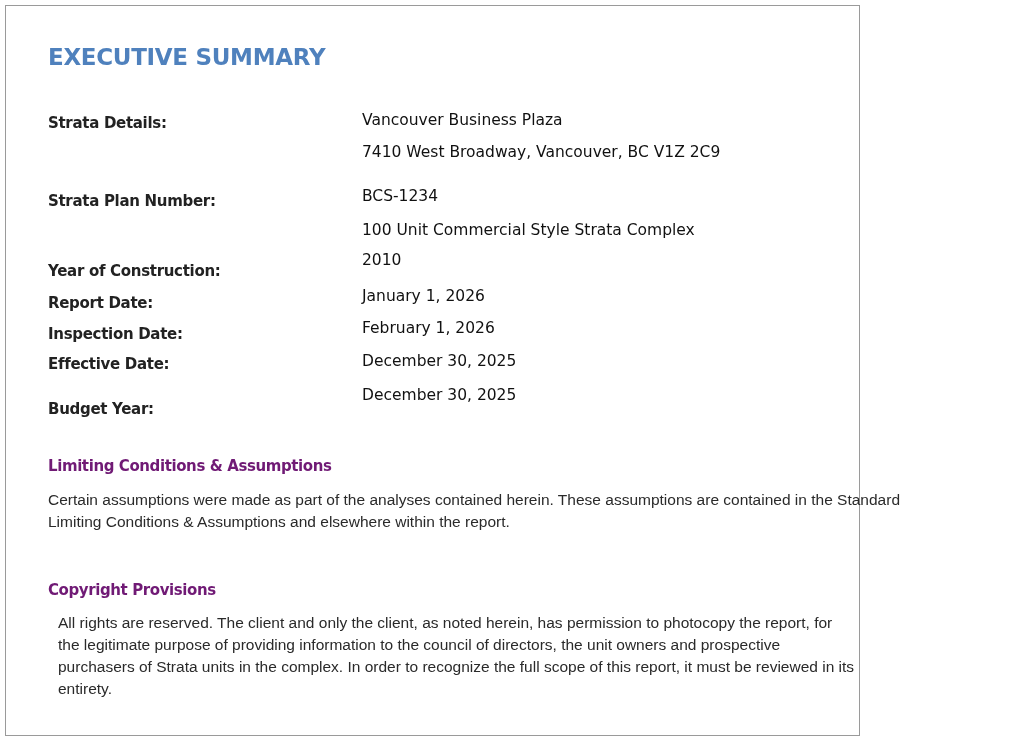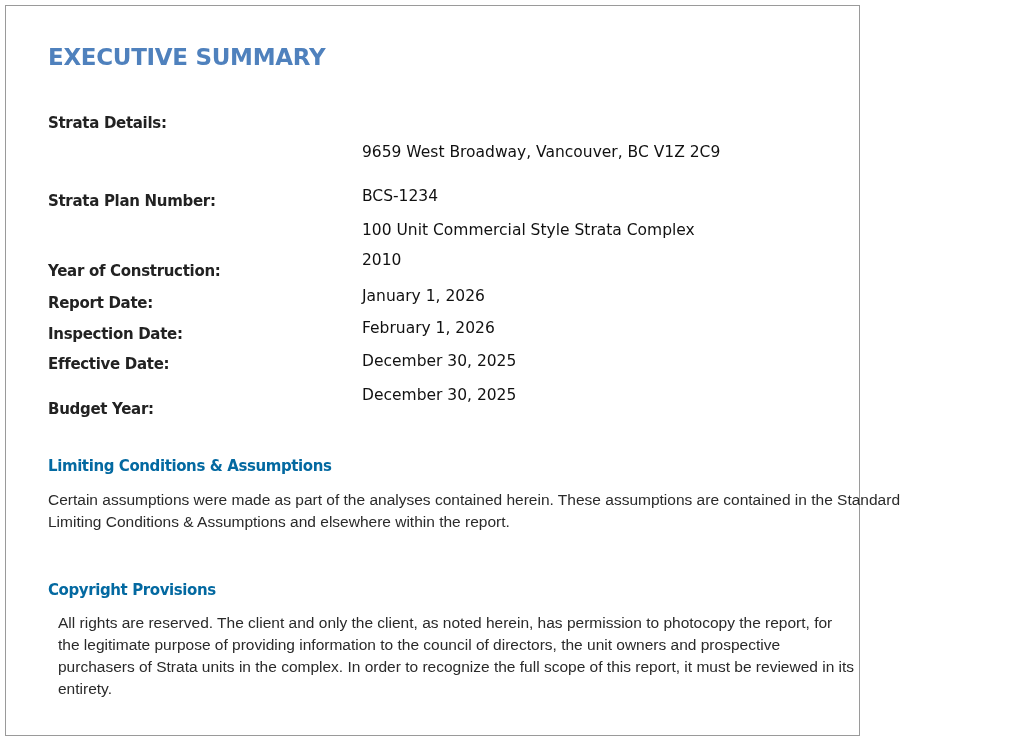--- a/index.html
+++ b/index.html
@@ -20,6 +20,7 @@
   <h1 class="title">EXECUTIVE SUMMARY</h1>
 
   <span class="label" style="top:108px">Strata Details:</span>
+  <span class="value" style="top:105px">Vancouver Business Plaza</span>
   <span class="value" style="top:137px">9659 West Broadway, Vancouver, BC V1Z 2C9</span>
 
   <span class="label" style="top:186px">Strata Plan Number:</span>

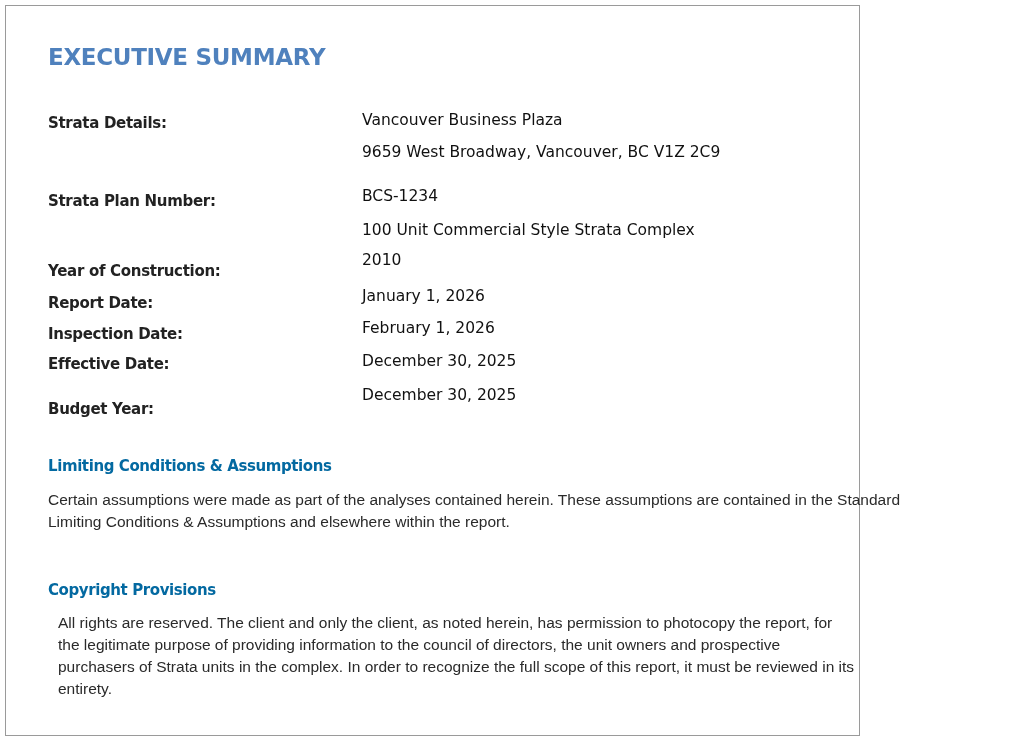--- a/index.html
+++ b/index.html
@@ -21,7 +21,7 @@
 
   <span class="label" style="top:108px">Strata Details:</span>
   <span class="value" style="top:105px">Vancouver Business Plaza</span>
-  <span class="value" style="top:137px">9659 West Broadway, Vancouver, BC V1Z 2C9</span>
+  <span class="value" style="top:137px">7410 West Broadway, Vancouver, BC V1Z 2C9</span>
 
   <span class="label" style="top:186px">Strata Plan Number:</span>
   <span class="value" style="top:181px">BCS-1234</span>

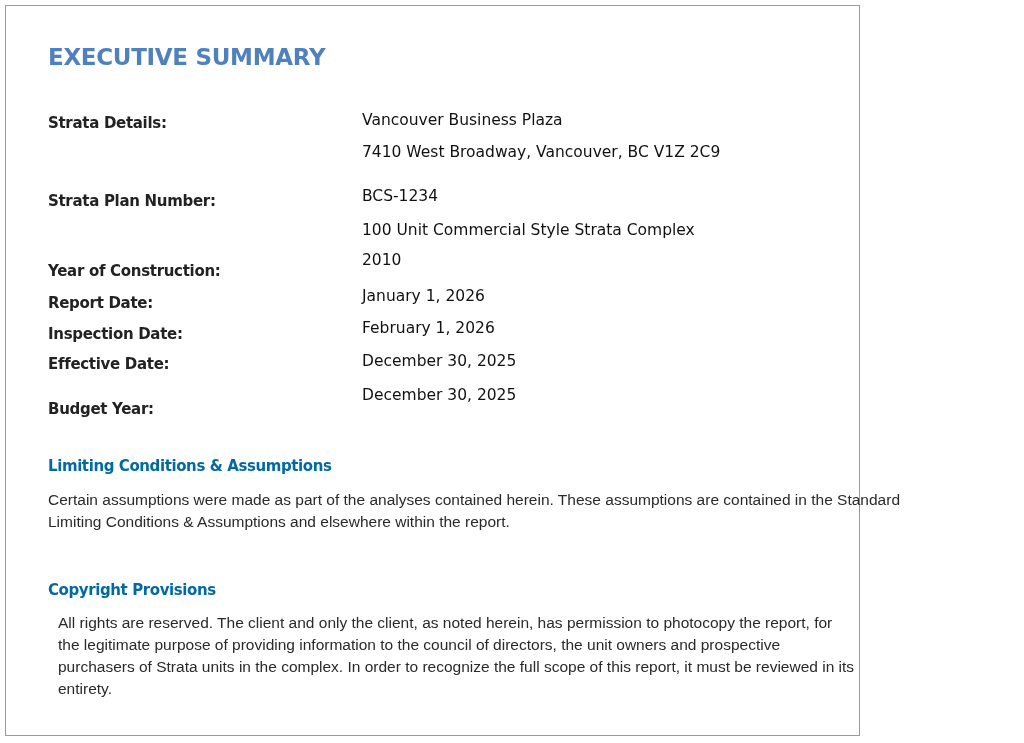--- a/index.html
+++ b/index.html
@@ -8,7 +8,7 @@
     .title { position: absolute; left: 42px; top: 38px; font-size: 23px; font-weight: bold; color: #4f81bd; letter-spacing: -0.3px; margin: 0; }
     .label { position: absolute; left: 42px; font-size: 15px; font-weight: bold; color: #222; letter-spacing: -0.3px; }
     .value { position: absolute; left: 356px; font-size: 15.5px; color: #111; }
-    .heading { position: absolute; left: 42px; font-size: 15px; font-weight: bold; color: #0369a1; letter-spacing: -0.4px; margin: 0; }
+    .heading { position: absolute; left: 42px; font-size: 15px; font-weight: bold; color: #701a75; letter-spacing: -0.4px; margin: 0; }
     .para { position: absolute; left: 42px; font-family: "Liberation Sans", sans-serif; font-size: 15.5px; line-height: 22px; color: #2a2a2a; margin: 0; }
     .para.justified { width: 852px; text-align: justify; text-align-last: left; }
     .para.ragged { width: 800px; margin-left: 10px; }

